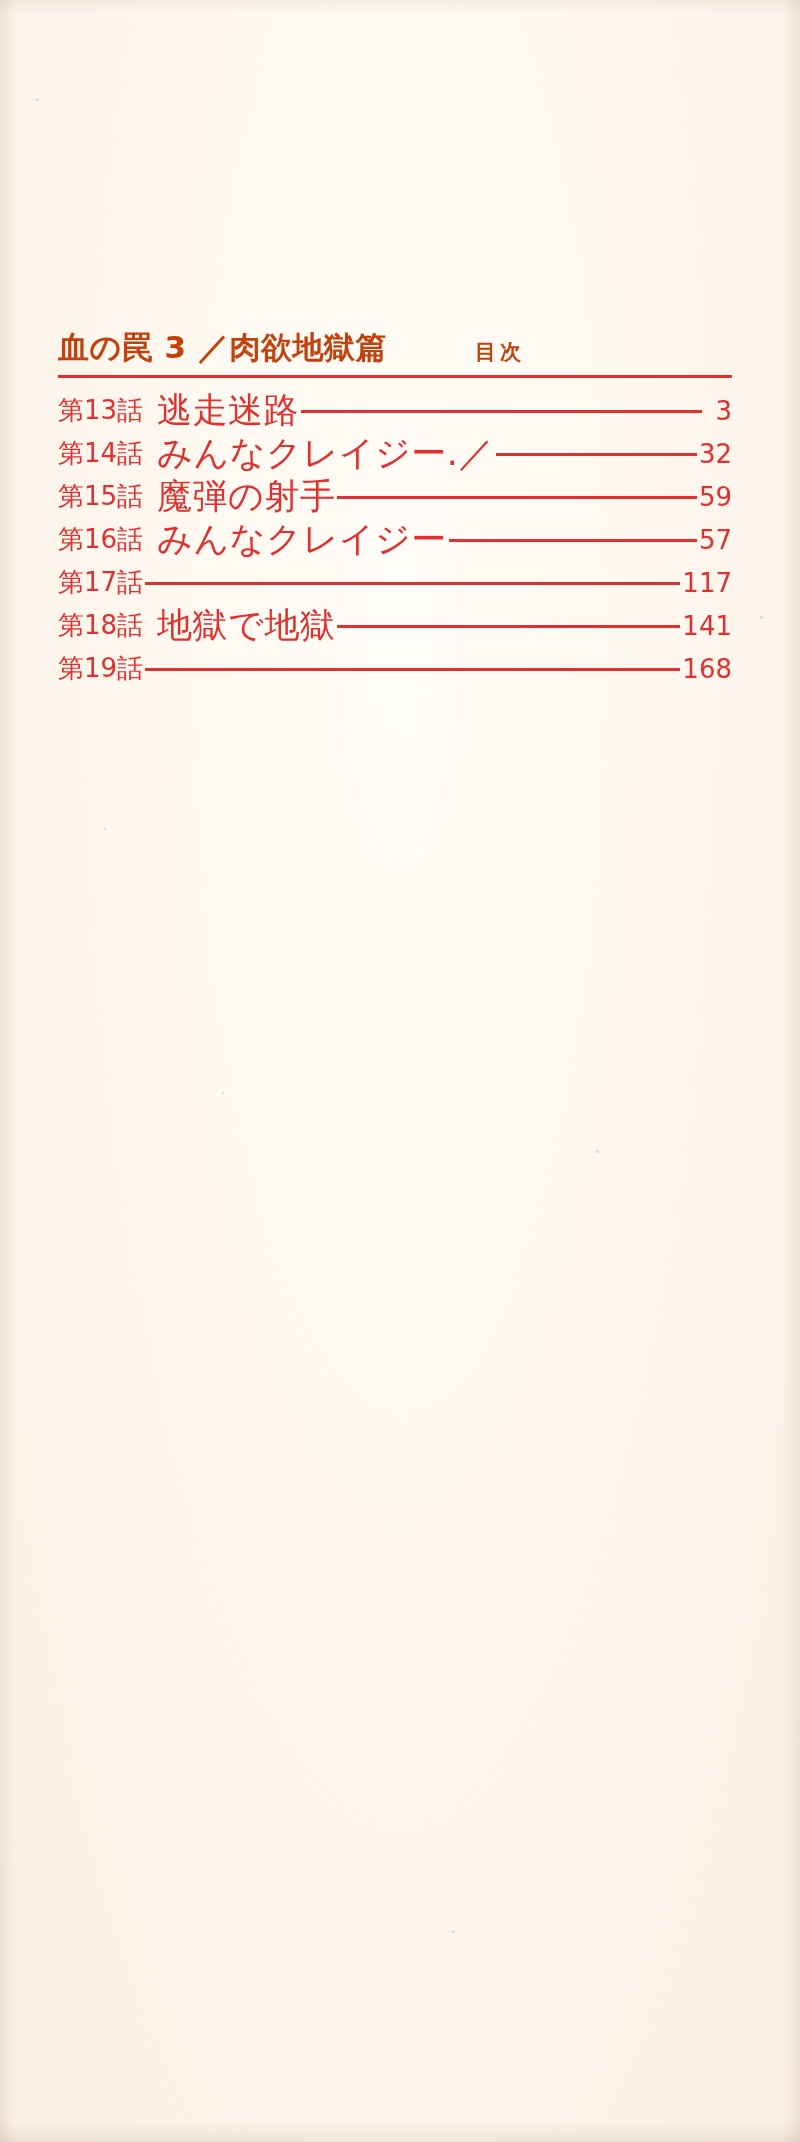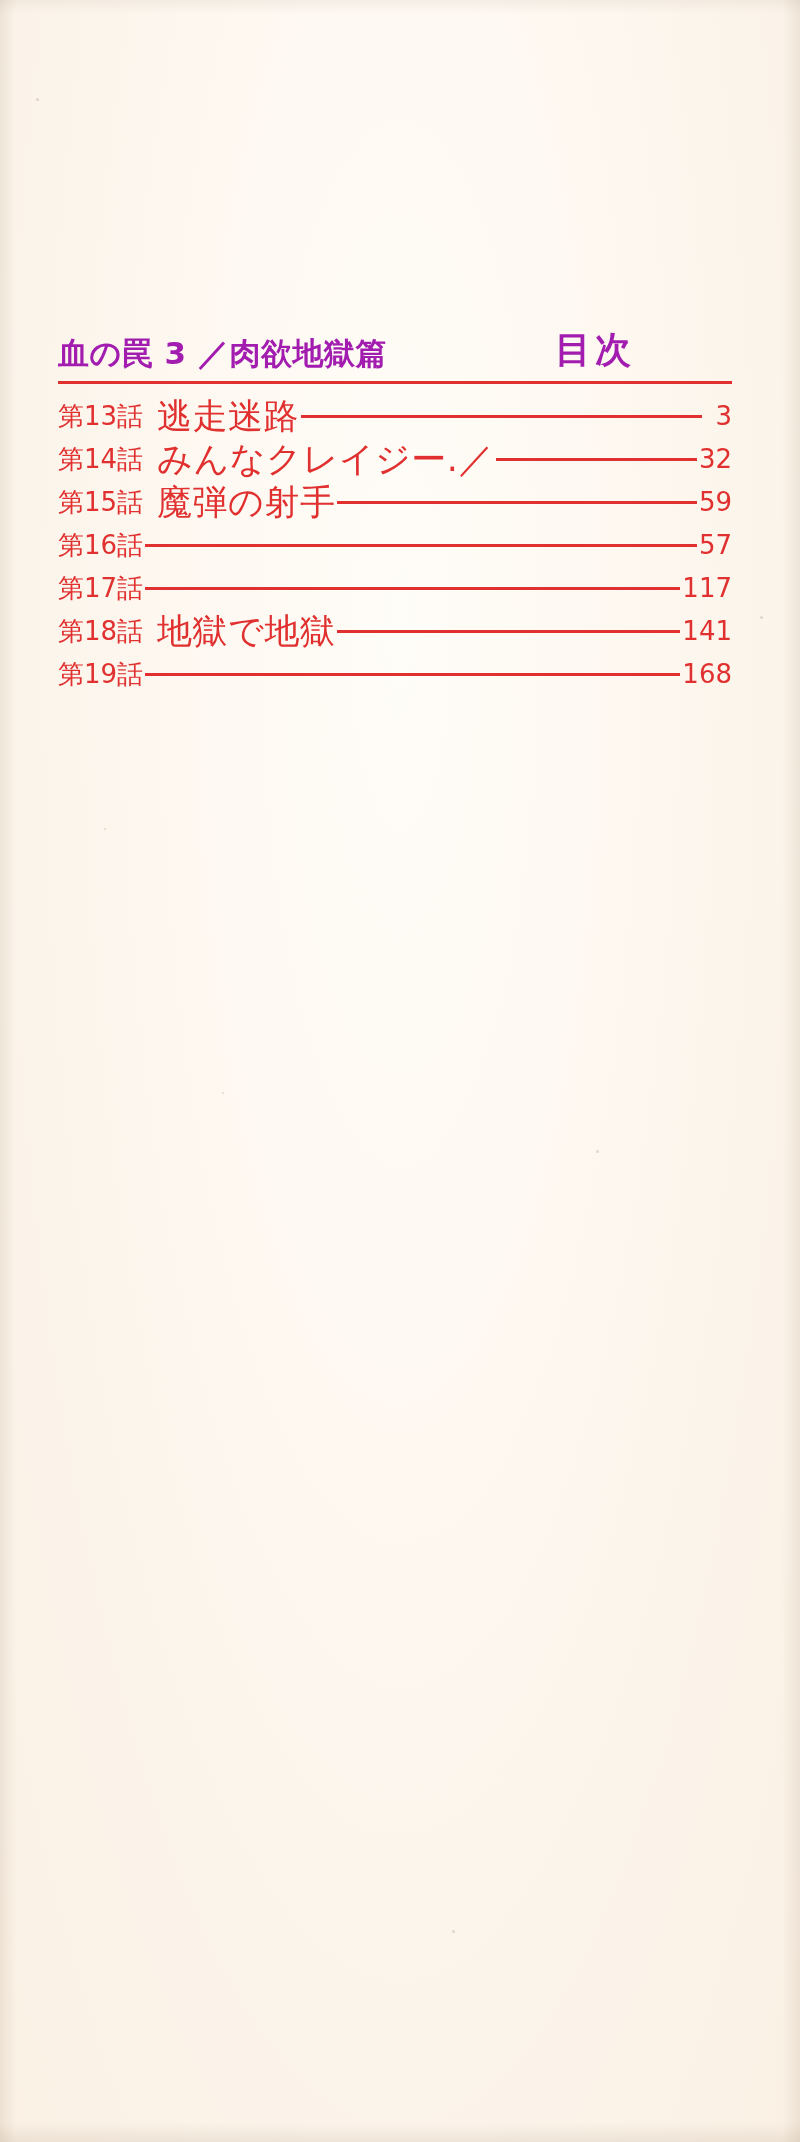--- a/index.html
+++ b/index.html
@@ -72,10 +72,9 @@
     display: flex;
     align-items: flex-end;
     justify-content: flex-start;
-    color: #a21caf;
+    color: #c2410c;
     font-weight: bold;
     letter-spacing: 0.5px;
-    gap: 48px;
   }
   .toc-title {
     font-size: 31px;

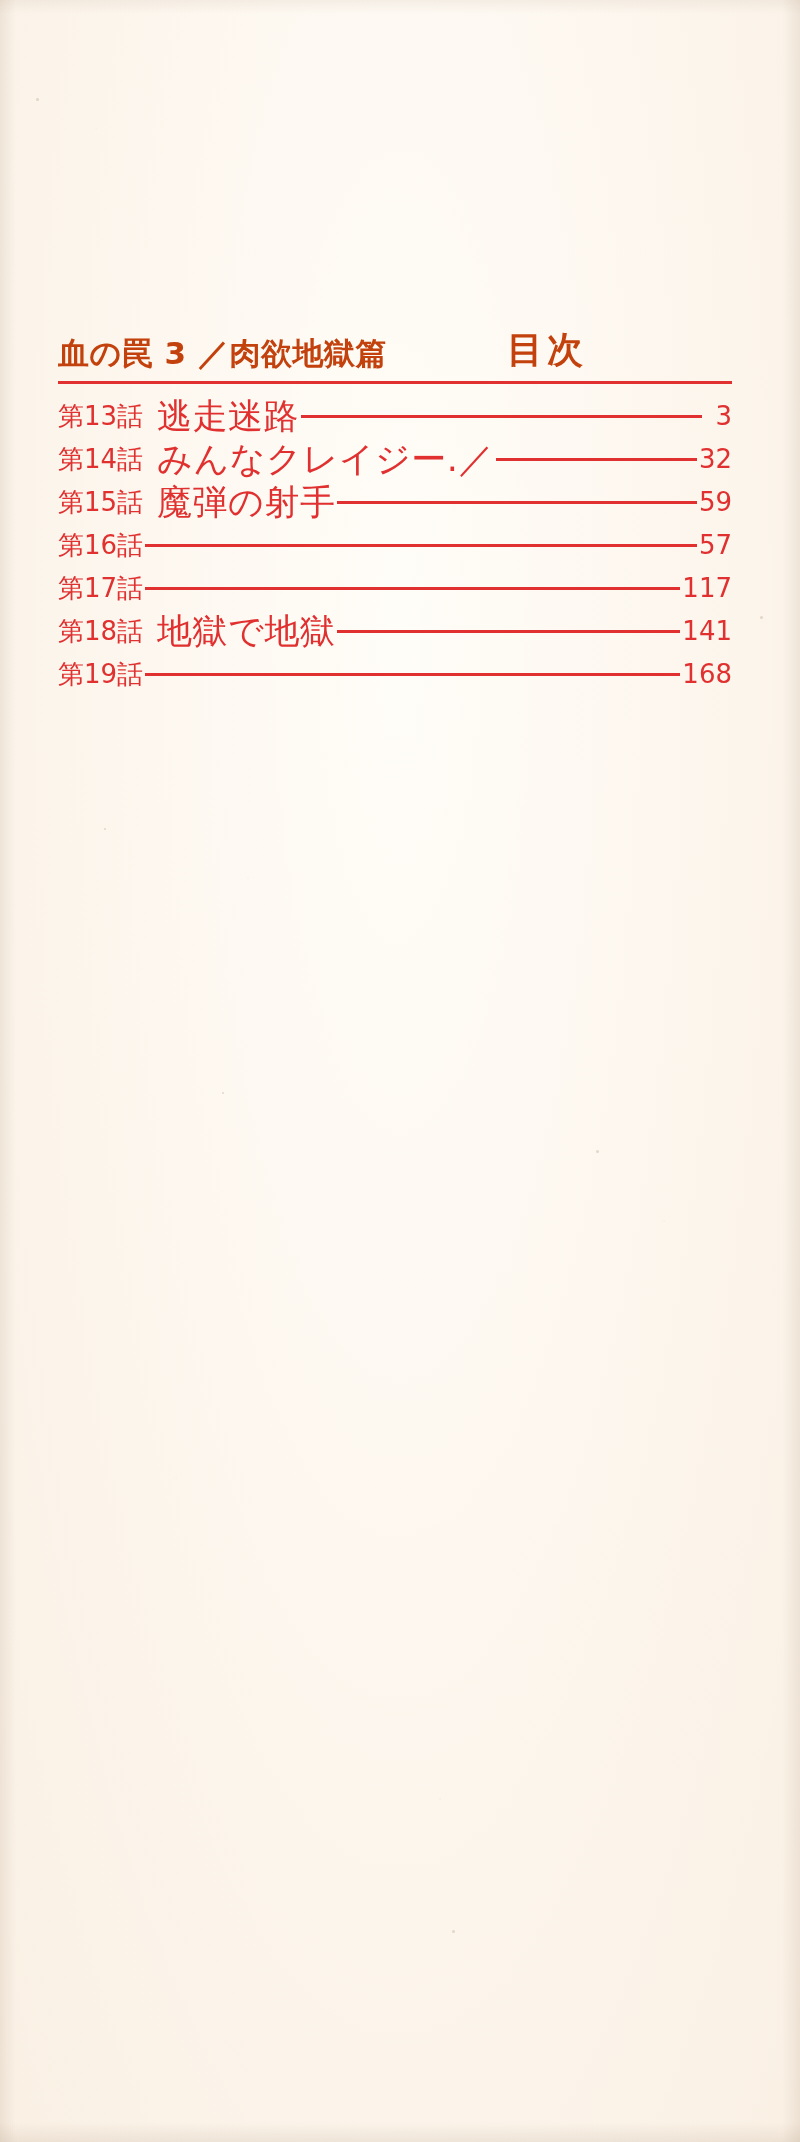--- a/index.html
+++ b/index.html
@@ -83,9 +83,9 @@
     font-family: "DejaVu Sans", "Liberation Sans", sans-serif;
   }
   .toc-header-label {
-    font-size: 36px;
+    font-size: 21px;
     line-height: 1.1;
-    margin-left: 120px;
+    margin-left: 88px;
     letter-spacing: 4px;
     white-space: nowrap;
   }

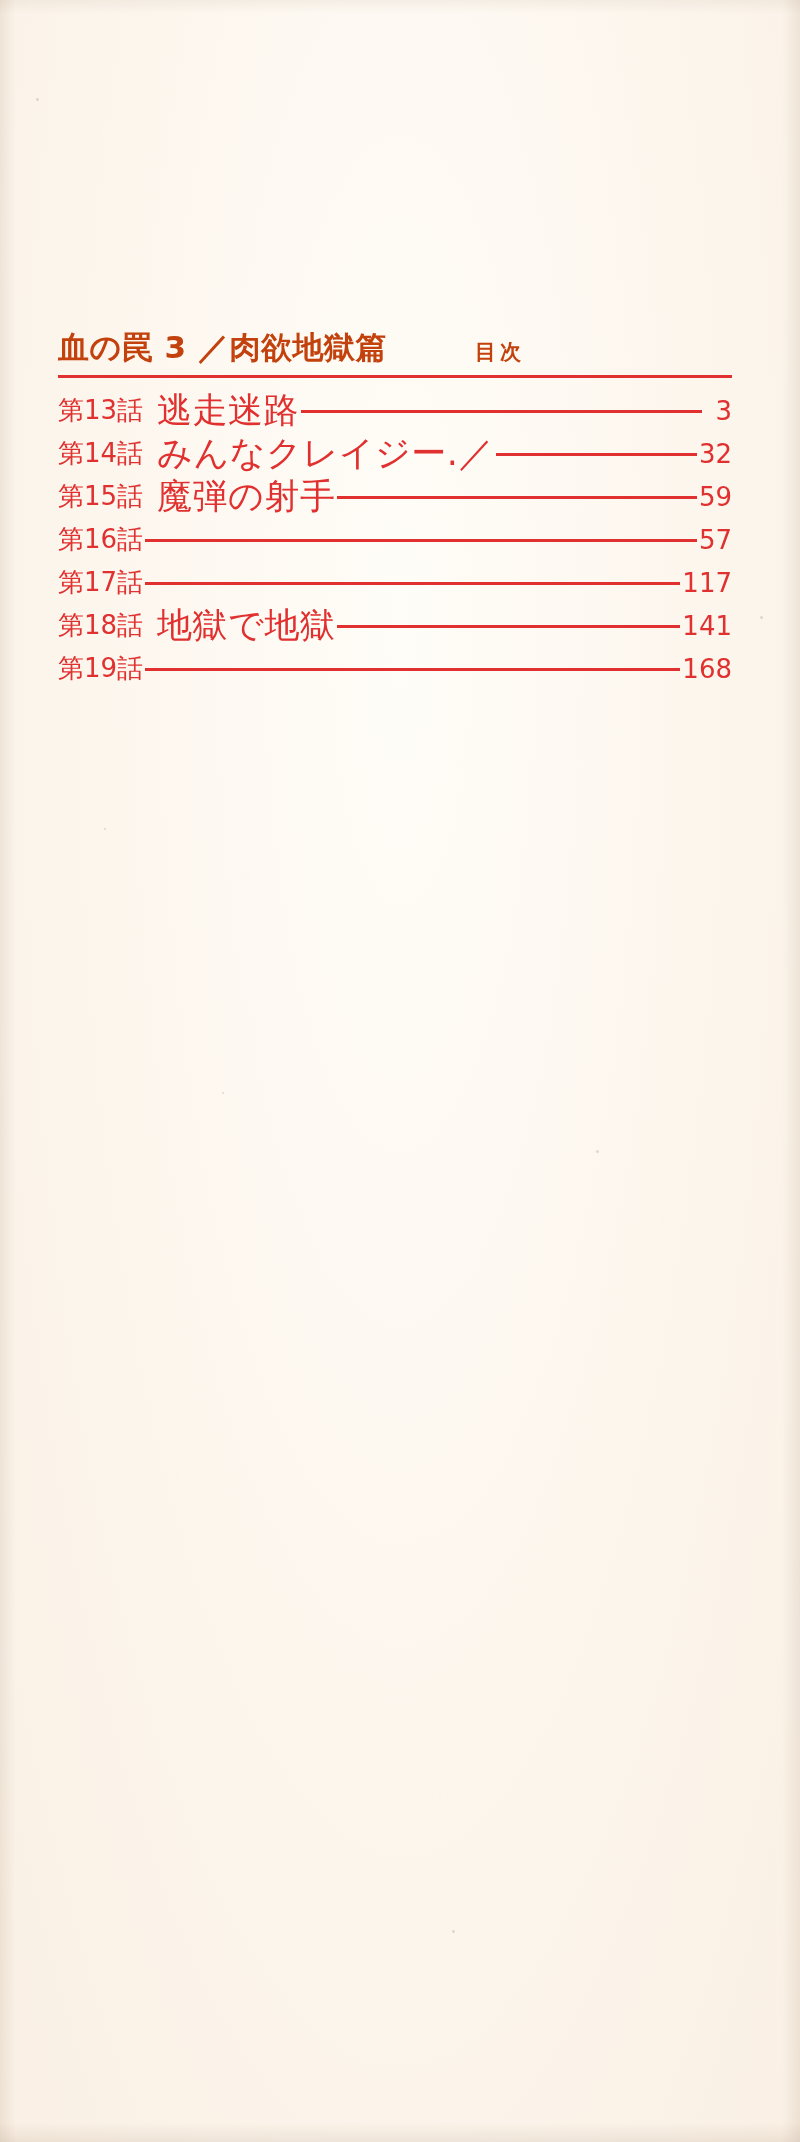--- a/index.html
+++ b/index.html
@@ -200,6 +200,7 @@
 
     <div class="toc-row">
       <span class="ep-no">第16話</span>
+      <span class="ep-title">みんなクレイジー</span>
       <span class="leader"></span>
       <span class="ep-page">57</span>
     </div>

